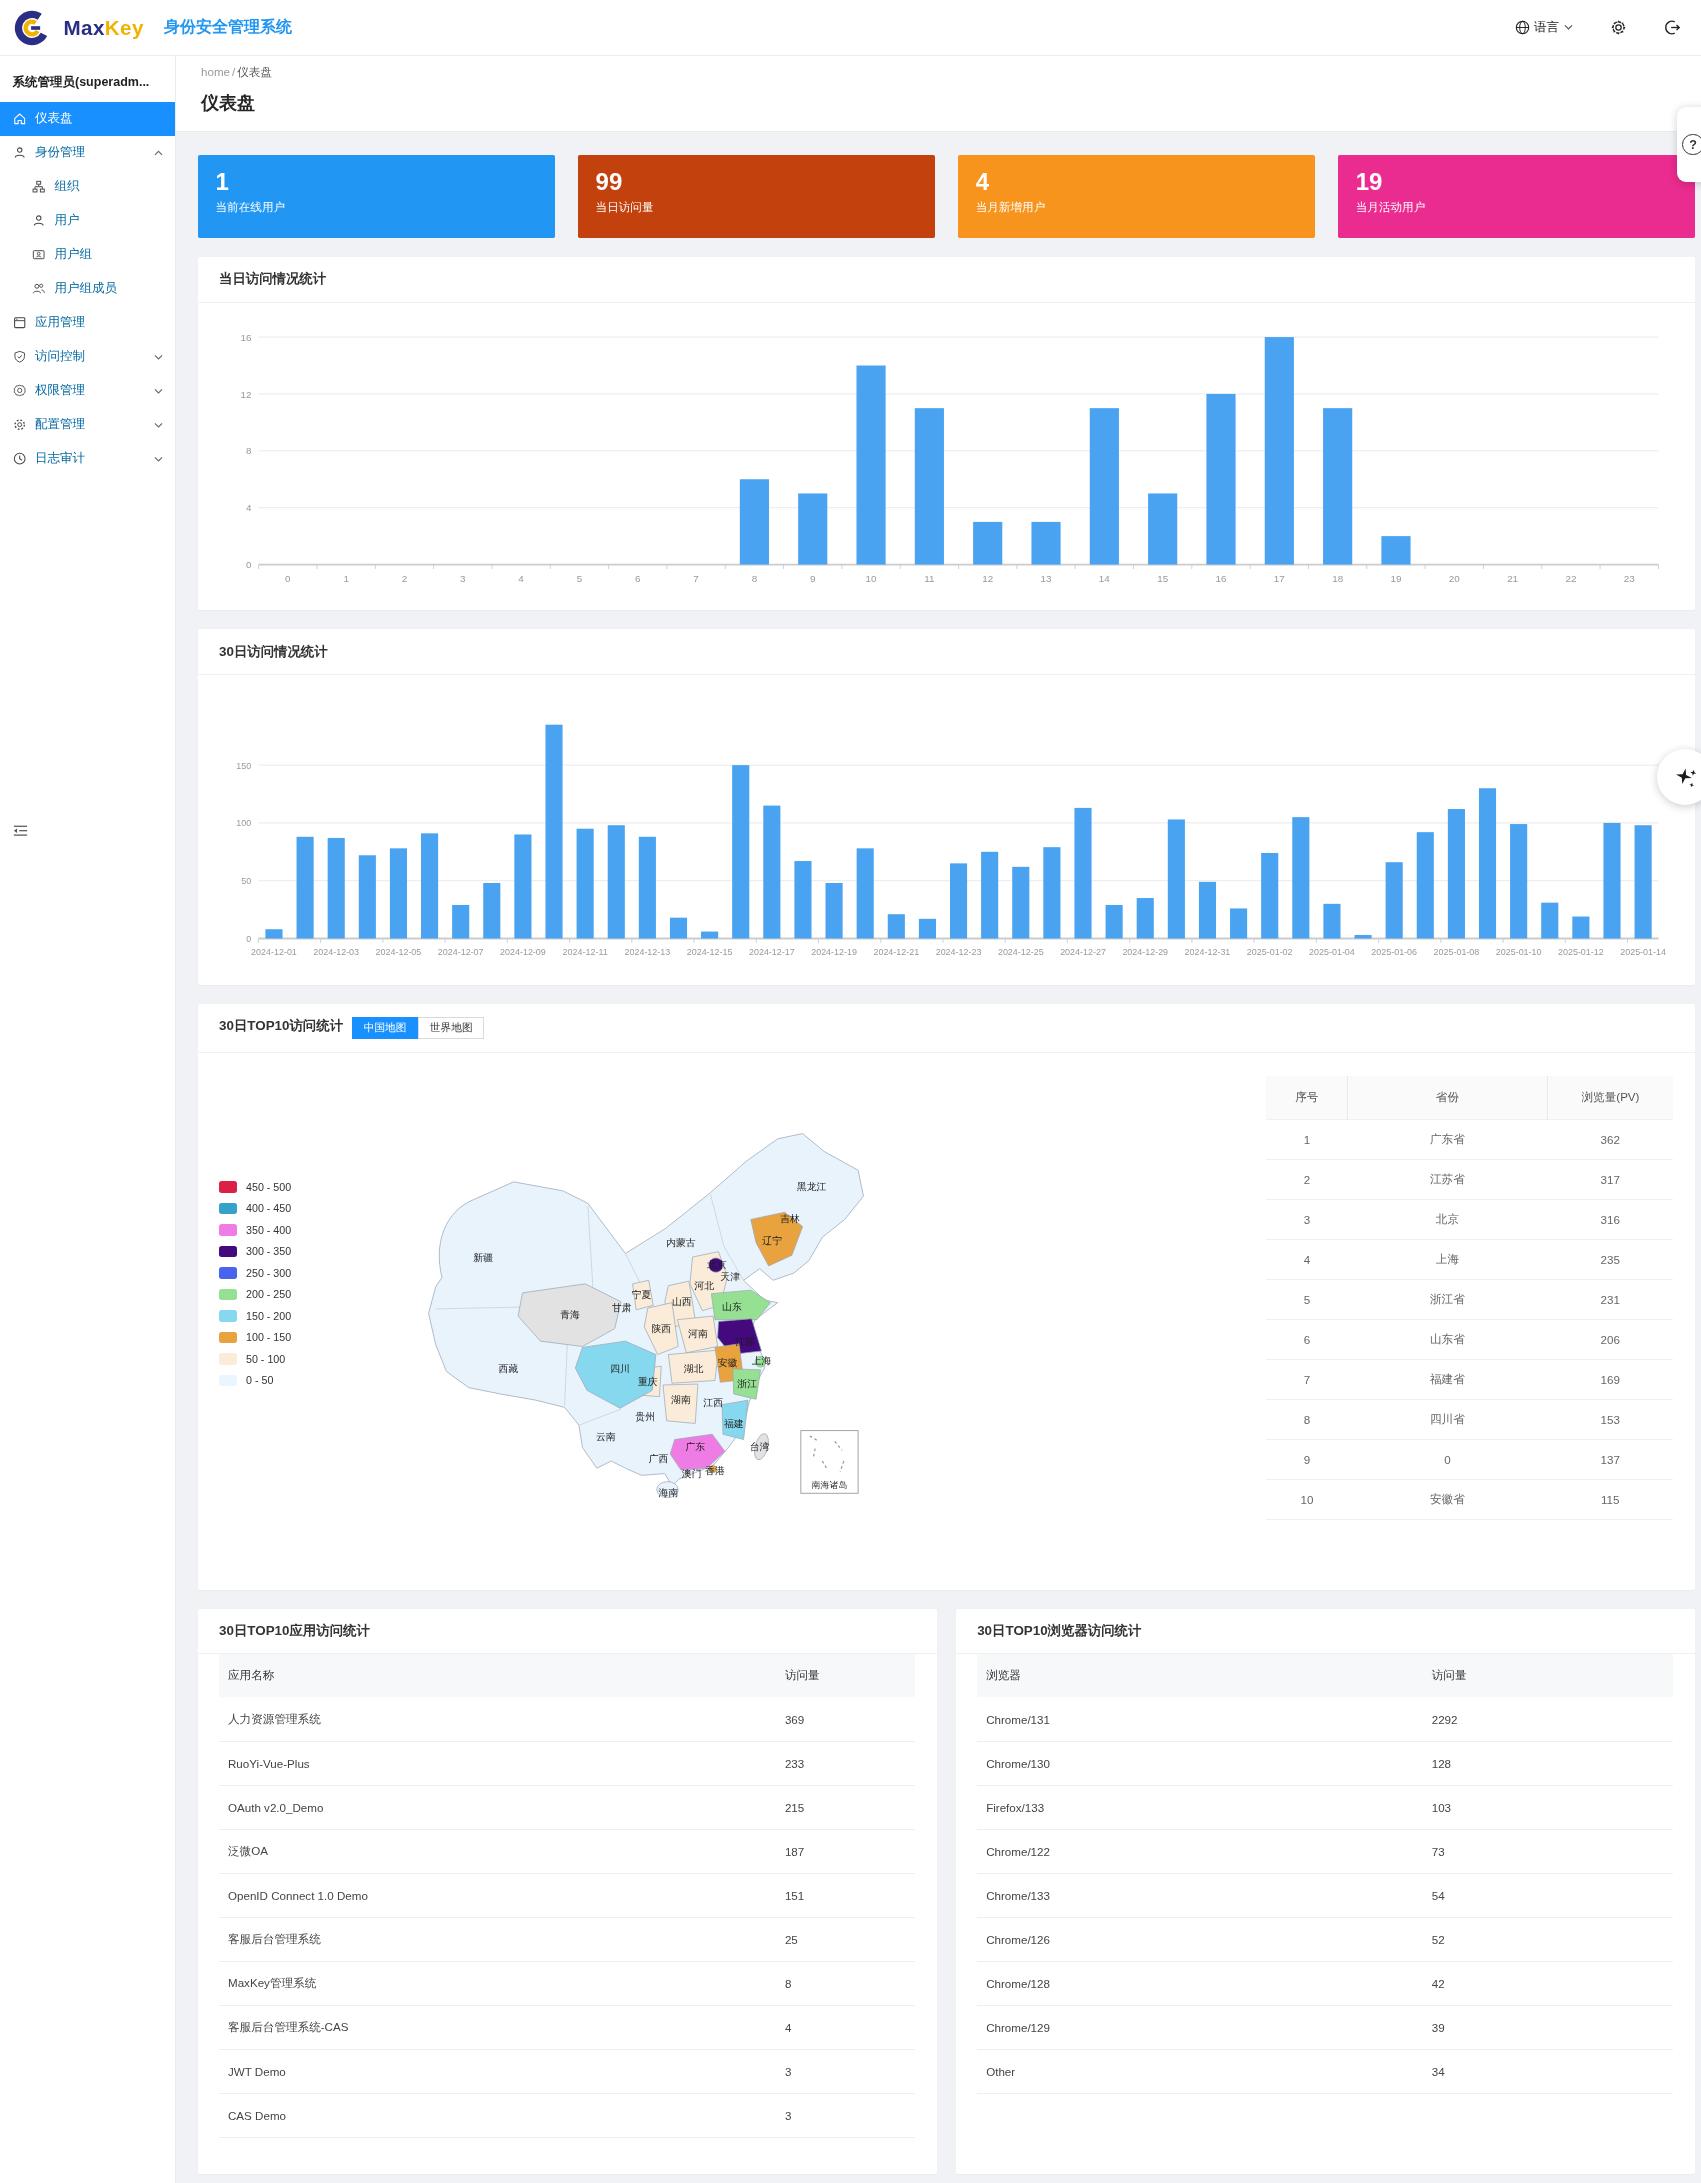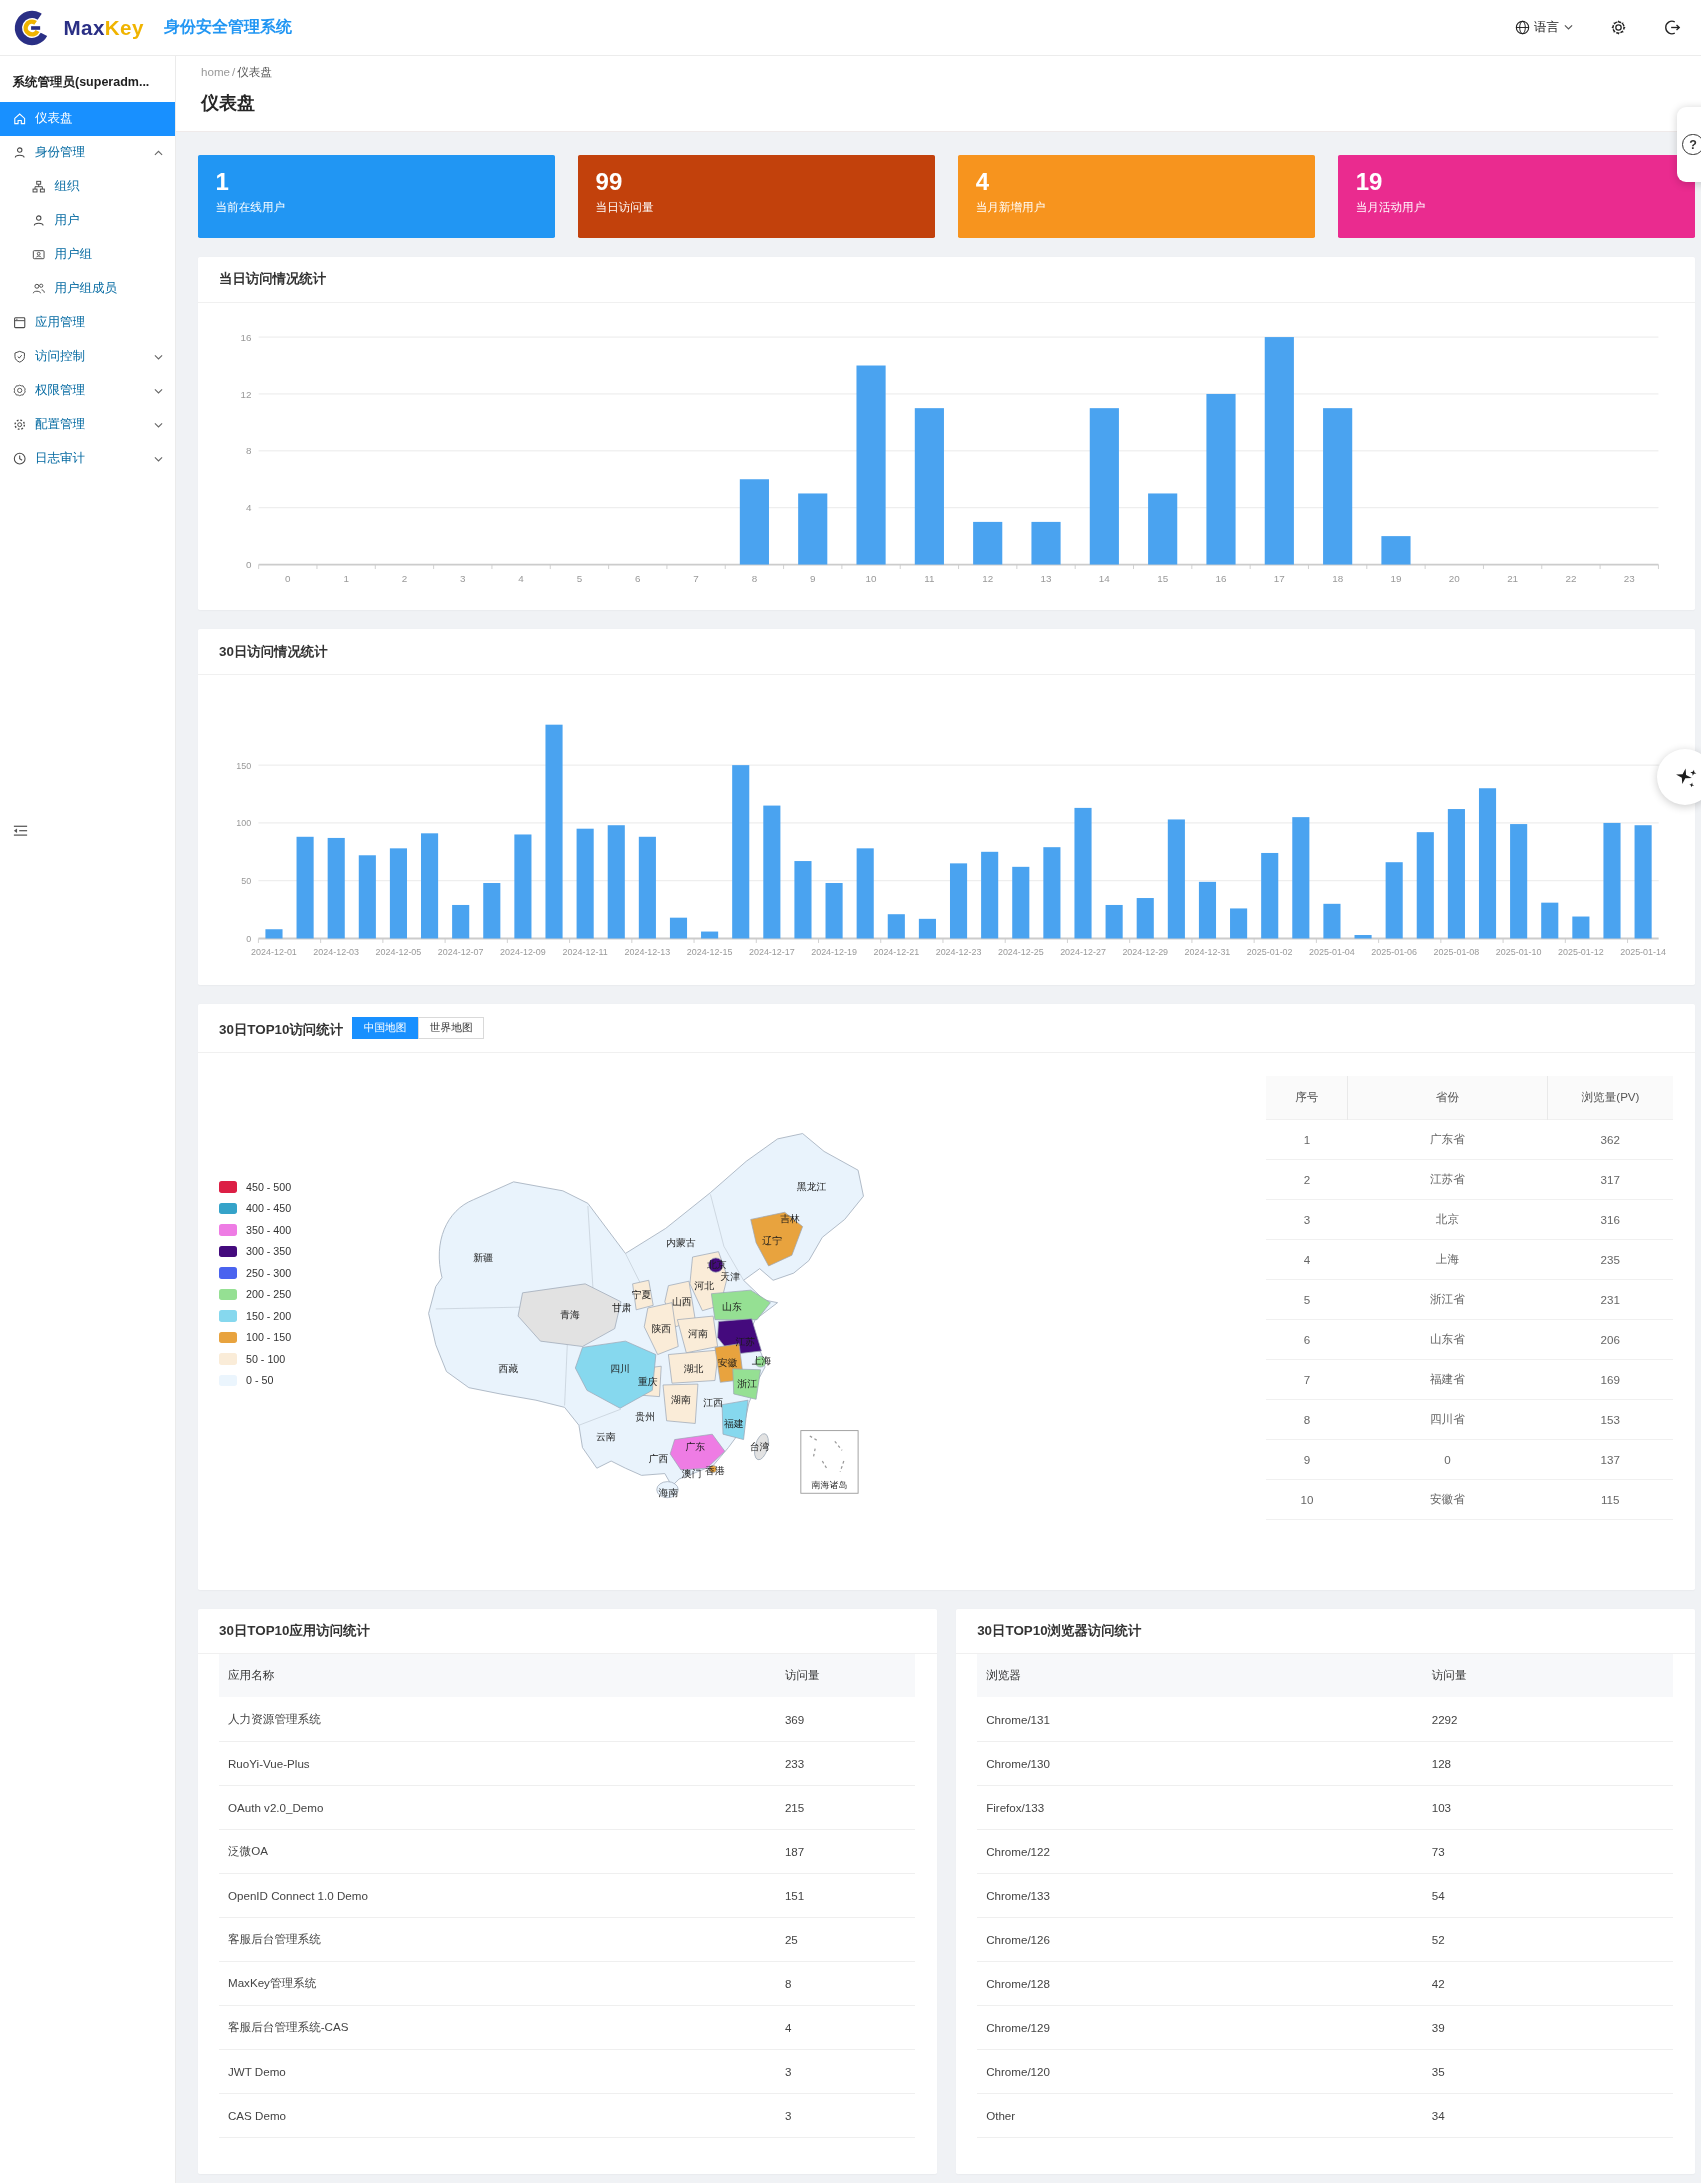--- a/index.html
+++ b/index.html
@@ -41,7 +41,7 @@
   .stat-label{font-size:11.6px;margin-top:5.4px}
   
   .panel{background:#fff;border-radius:1.8px;margin-top:19px;box-shadow:0 0.9px 1.8px rgba(0,0,0,.03)}
-  .panel-title-row{display:flex;align-items:flex-end;padding:13.4px 21.5px;border-bottom:0.9px solid #f0f0f0}
+  .panel-title-row{display:flex;align-items:flex-start;padding:13.4px 21.5px;border-bottom:0.9px solid #f0f0f0}
   .panel-title{font-size:13.4px;font-weight:600;color:#333}
   .chart-wrap{padding:9px 21.5px 12.5px}
   .tabs{display:flex;margin-left:9px}

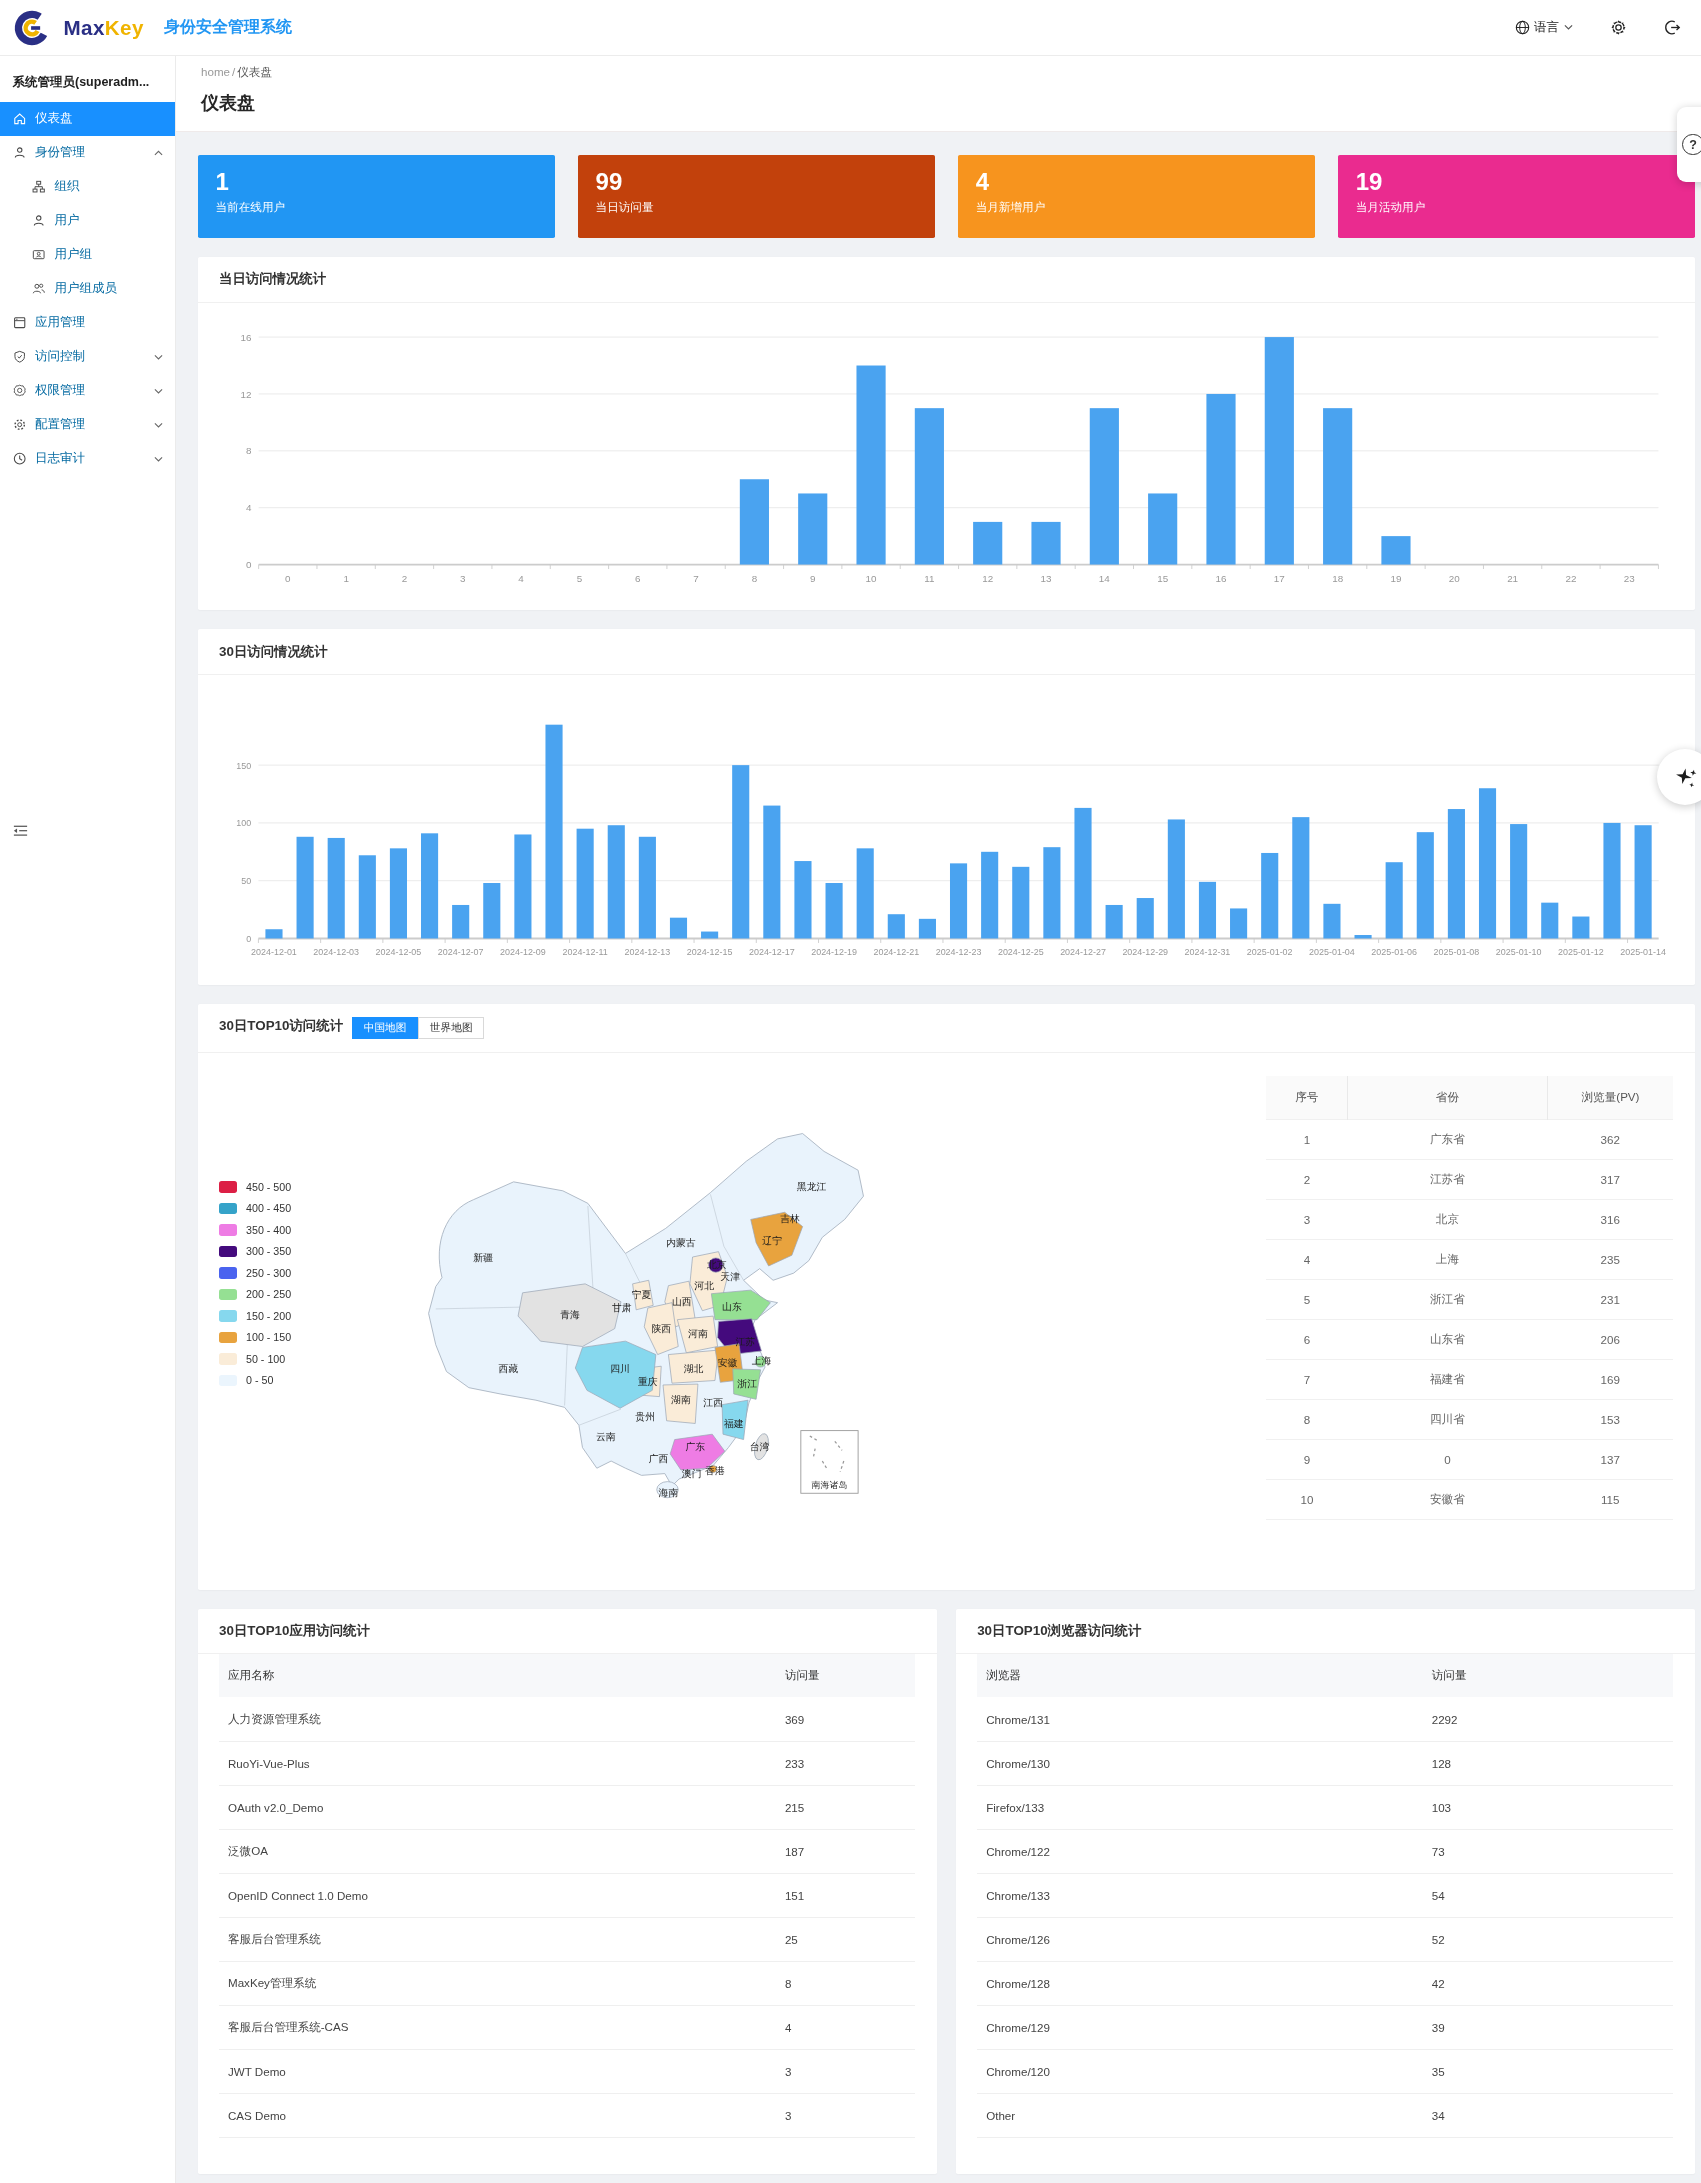--- a/index.html
+++ b/index.html
@@ -782,10 +782,6 @@
                     <td>39</td>
                   </tr>
                   <tr>
-                    <td>Chrome/120</td>
-                    <td>35</td>
-                  </tr>
-                  <tr>
                     <td>Other</td>
                     <td>34</td>
                   </tr>

